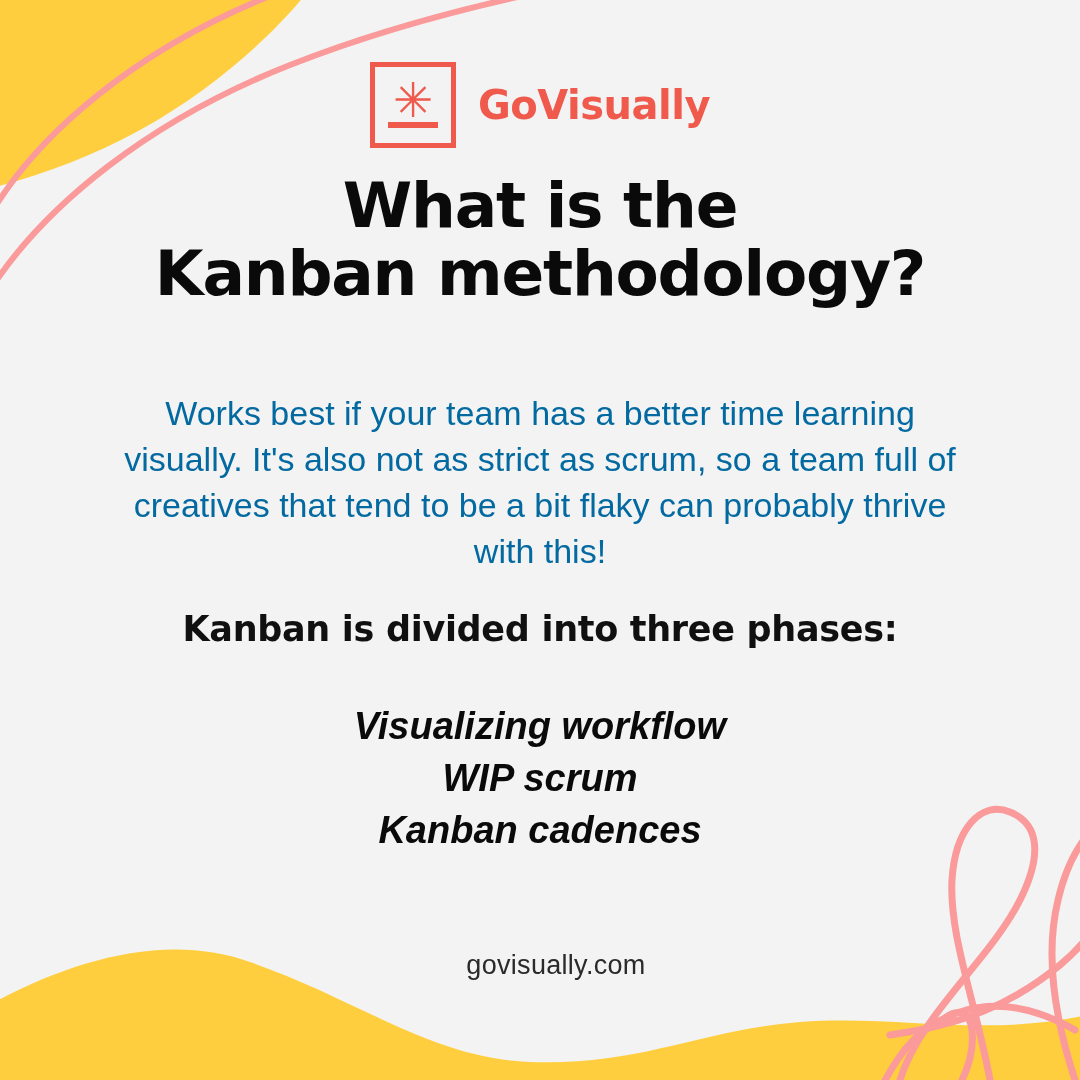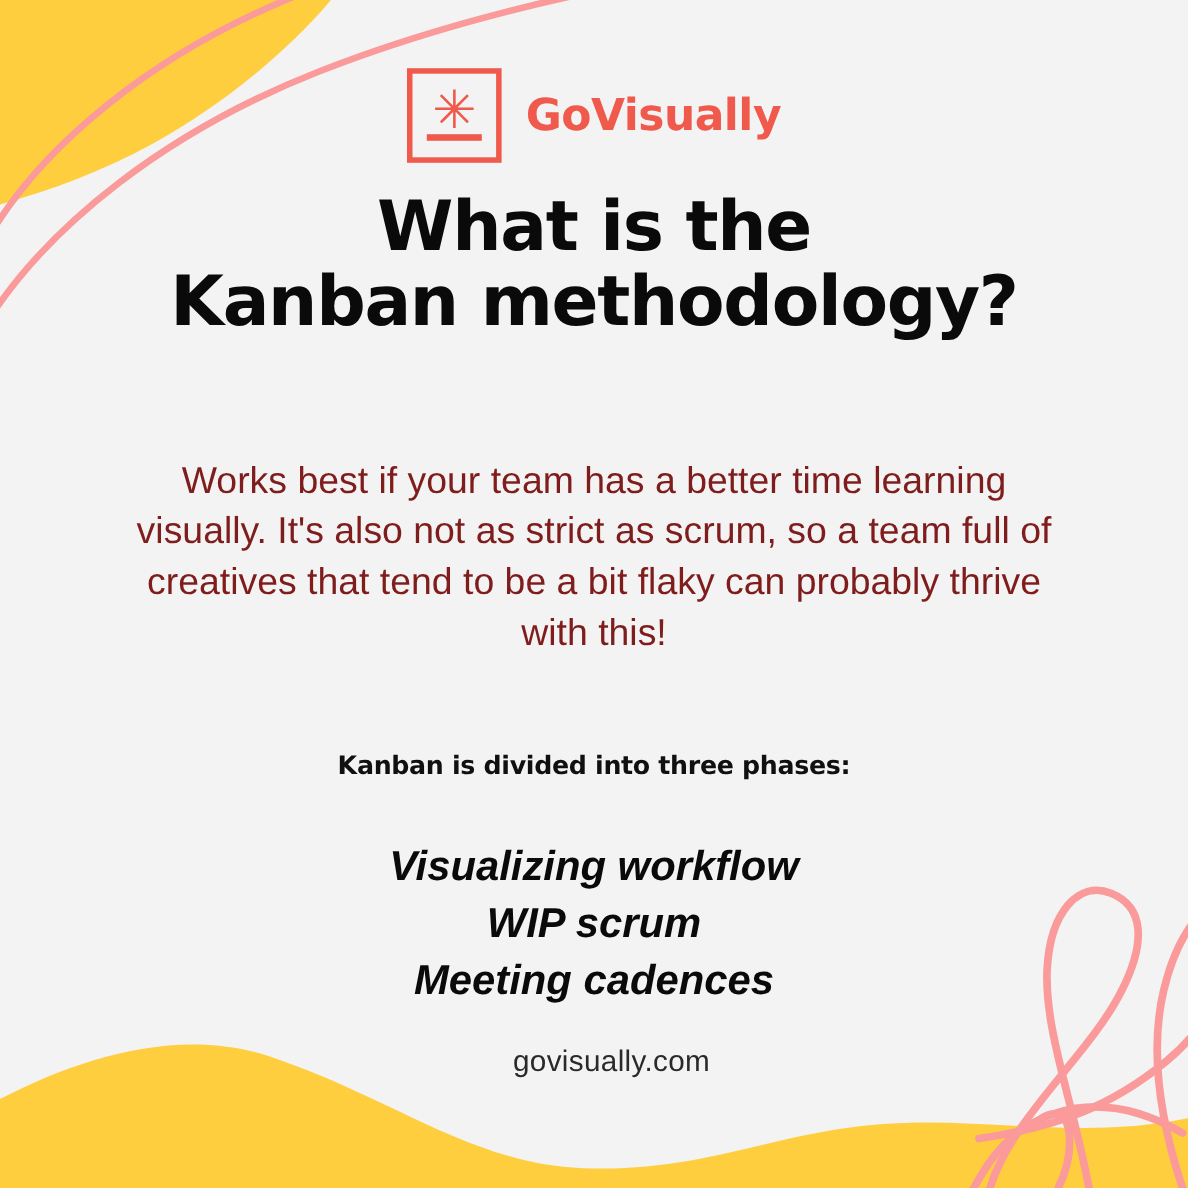--- a/index.html
+++ b/index.html
@@ -101,10 +101,10 @@
 
   
   .body-copy {
-    margin-top: 64px;
+    margin-top: 40px;
     width: 860px;
     text-align: center;
-    color: #7f1d1d;
+    color: #0369a1;
     font-family: "Liberation Sans", sans-serif;
     font-weight: 400;
     font-size: 34px;

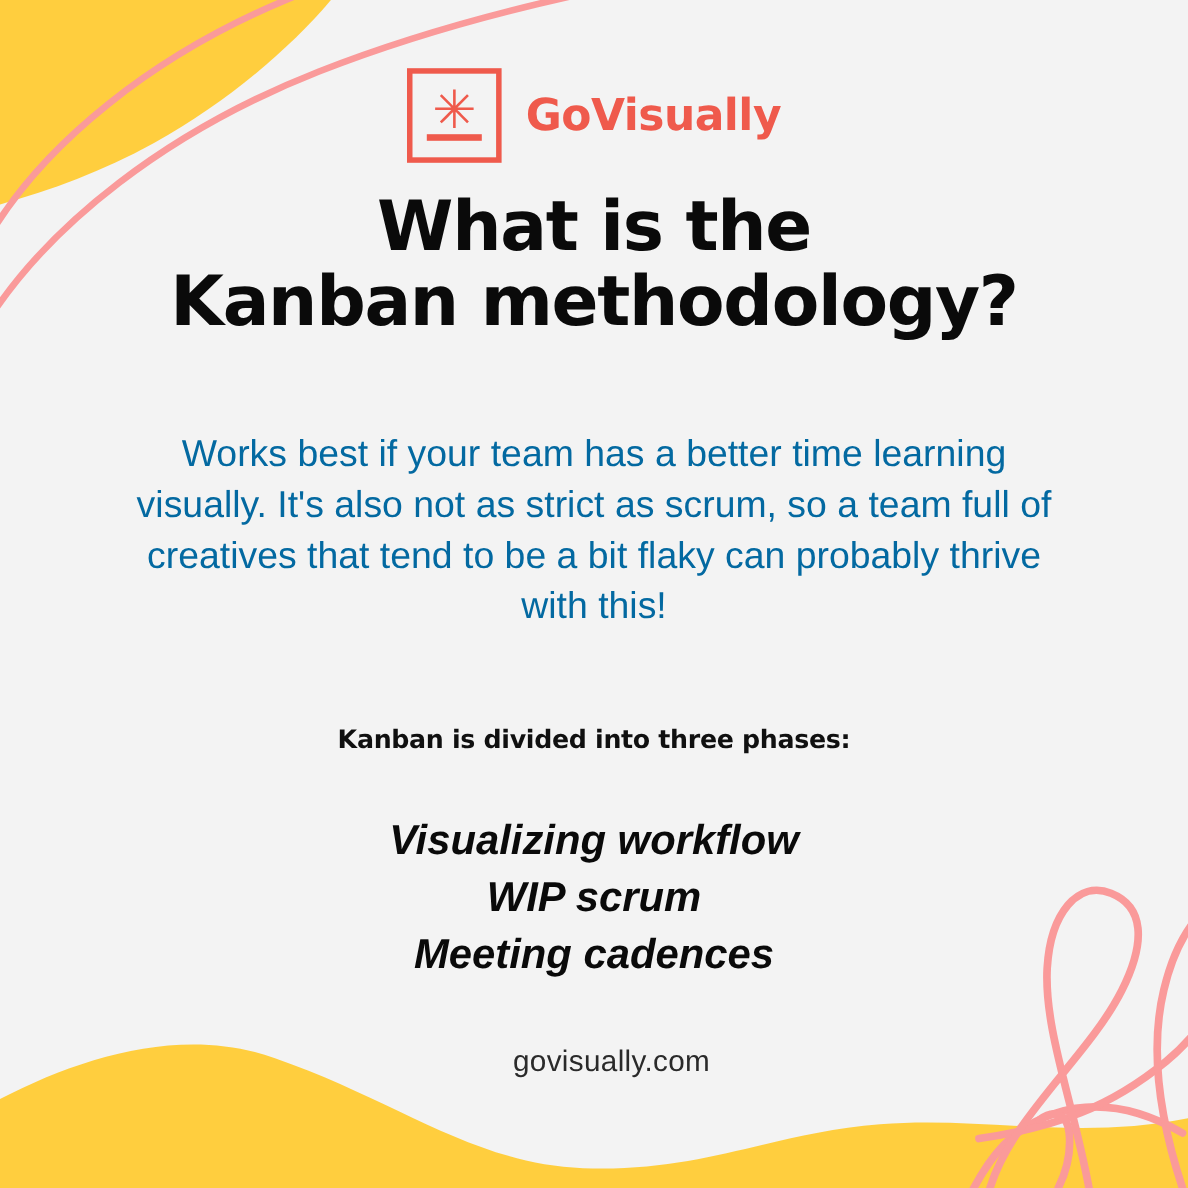--- a/index.html
+++ b/index.html
@@ -113,12 +113,11 @@
 
   
   .phases-intro {
-    margin-top: 52px;
     text-align: right;
     color: #101010;
     font-family: "DejaVu Sans", sans-serif;
     font-weight: 700;
-    font-size: 23px;
+    font-size: 35px;
     line-height: 1.2;
     letter-spacing: -0.3px;
   }

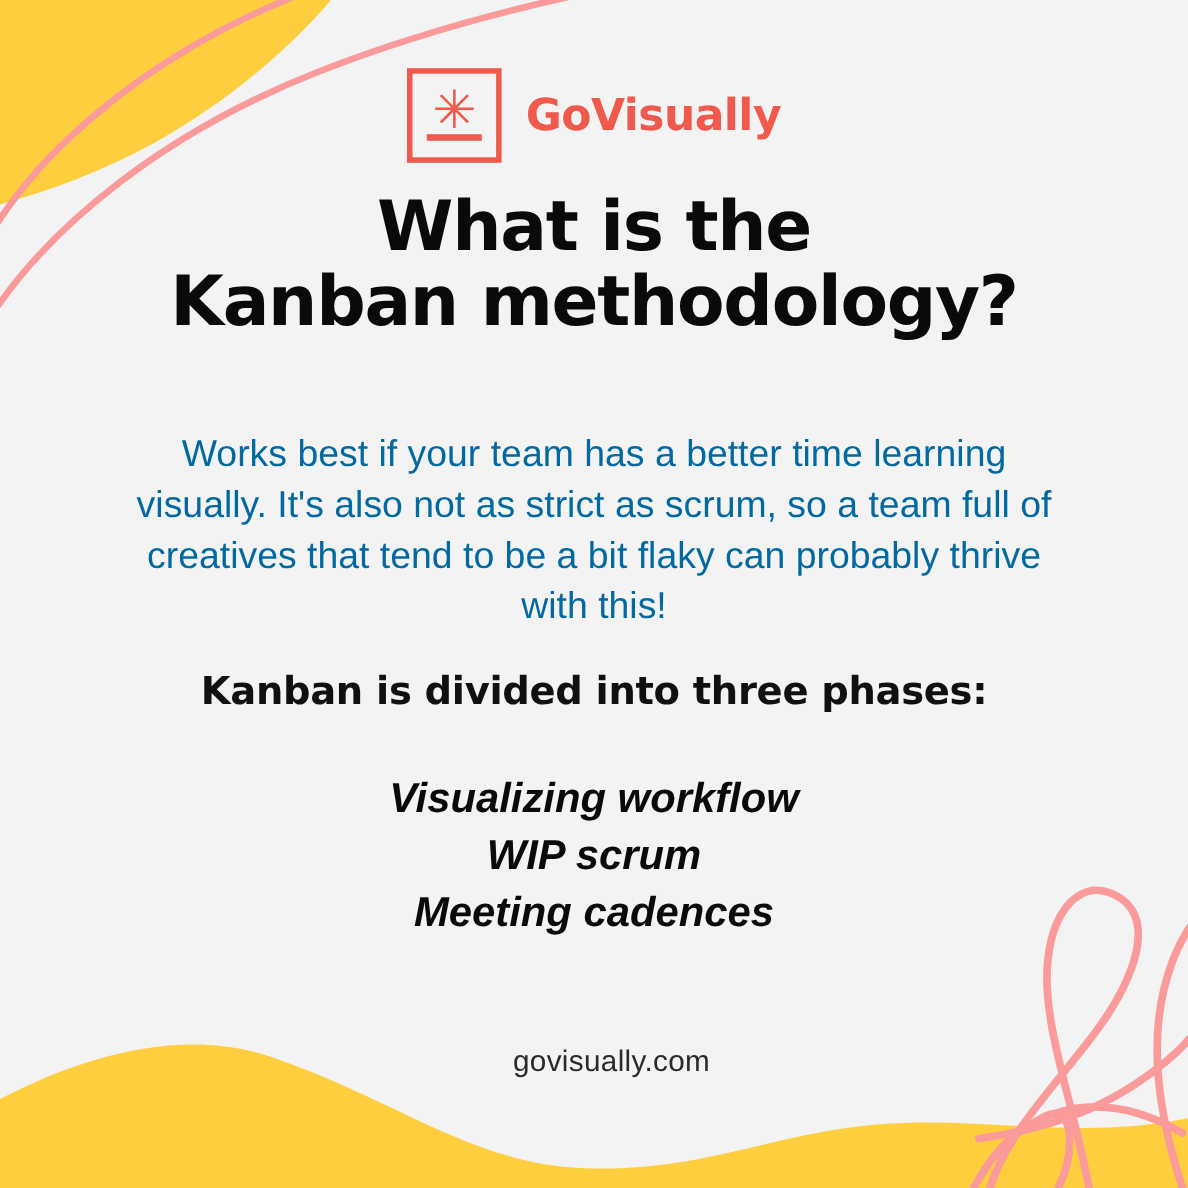--- a/index.html
+++ b/index.html
@@ -197,7 +197,7 @@
     <div class="phases-list">
       <span class="phase">Visualizing workflow</span>
       <span class="phase">WIP scrum</span>
-      <span class="phase">Meeting cadences</span>
+      <span class="phase">Kanban cadences</span>
     </div>
 
     <div class="footer-url">govisually.com</div>

